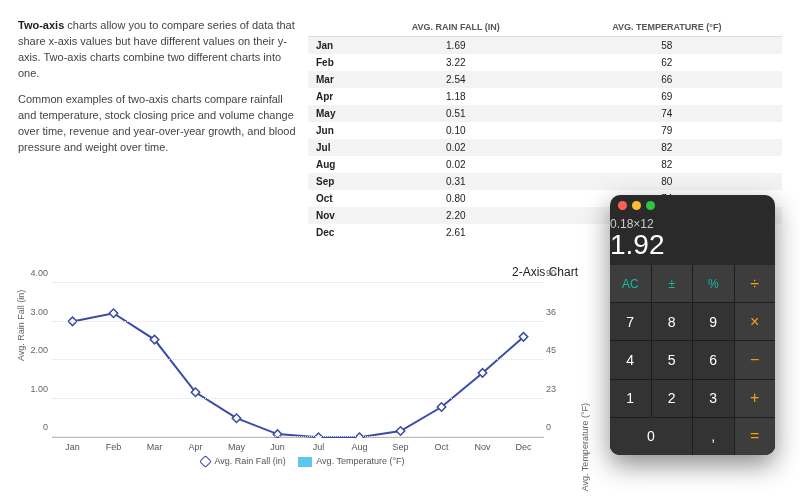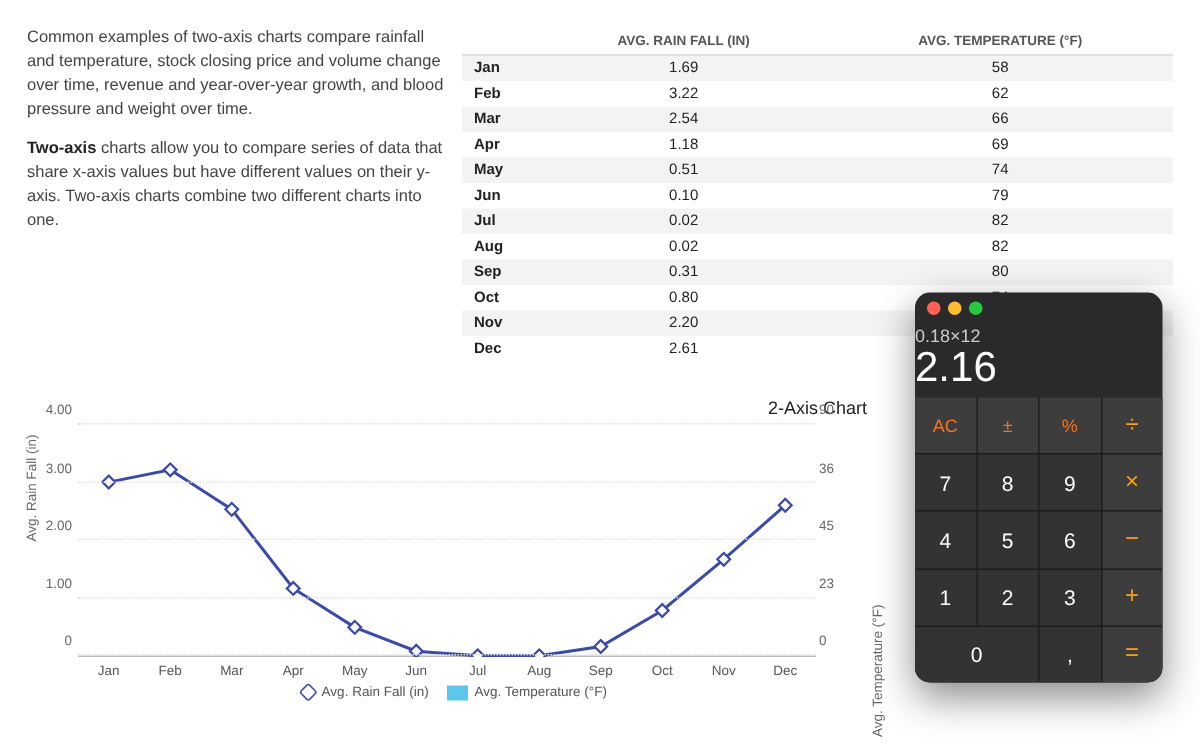--- a/index.html
+++ b/index.html
@@ -67,8 +67,8 @@
 
 <div class="top">
   <div class="descr">
+    <p><b>Two-axis</b><span> charts allow you to compare series of data that share x-axis values but have different values on their y-axis. Two-axis charts combine two different charts into one.</span></p>
     <p>Common examples of two-axis charts compare rainfall and temperature, stock closing price and volume change over time, revenue and year-over-year growth, and blood pressure and weight over time.</p>
-    <p><b>Two-axis</b><span> charts allow you to compare series of data that share x-axis values but have different values on their y-axis. Two-axis charts combine two different charts into one.</span></p>
   </div>
   <div class="tablewrap">
     <table>

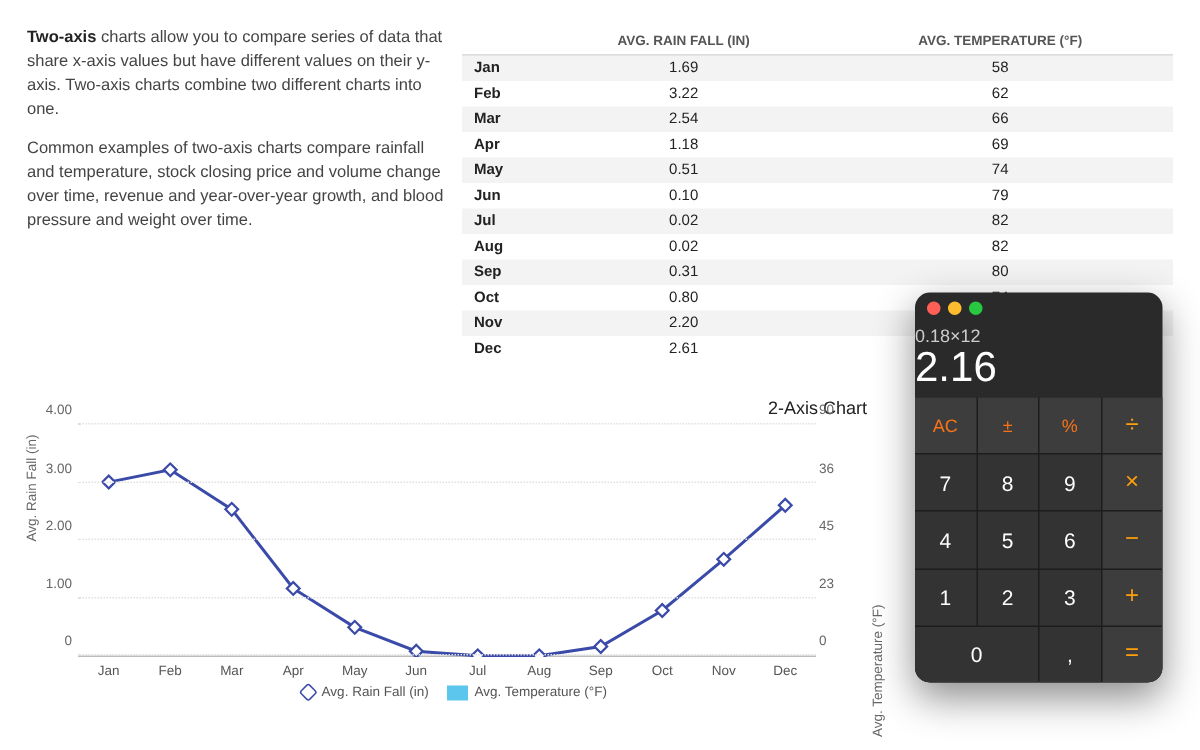--- a/index.html
+++ b/index.html
@@ -249,7 +249,7 @@
   </div>
   <div class="display">
     <div class="expr">0.18×12</div>
-    <div class="res">2.16</div>
+    <div class="res">1.92</div>
   </div>
   <div class="keys">
     <div class="key fn">AC</div>

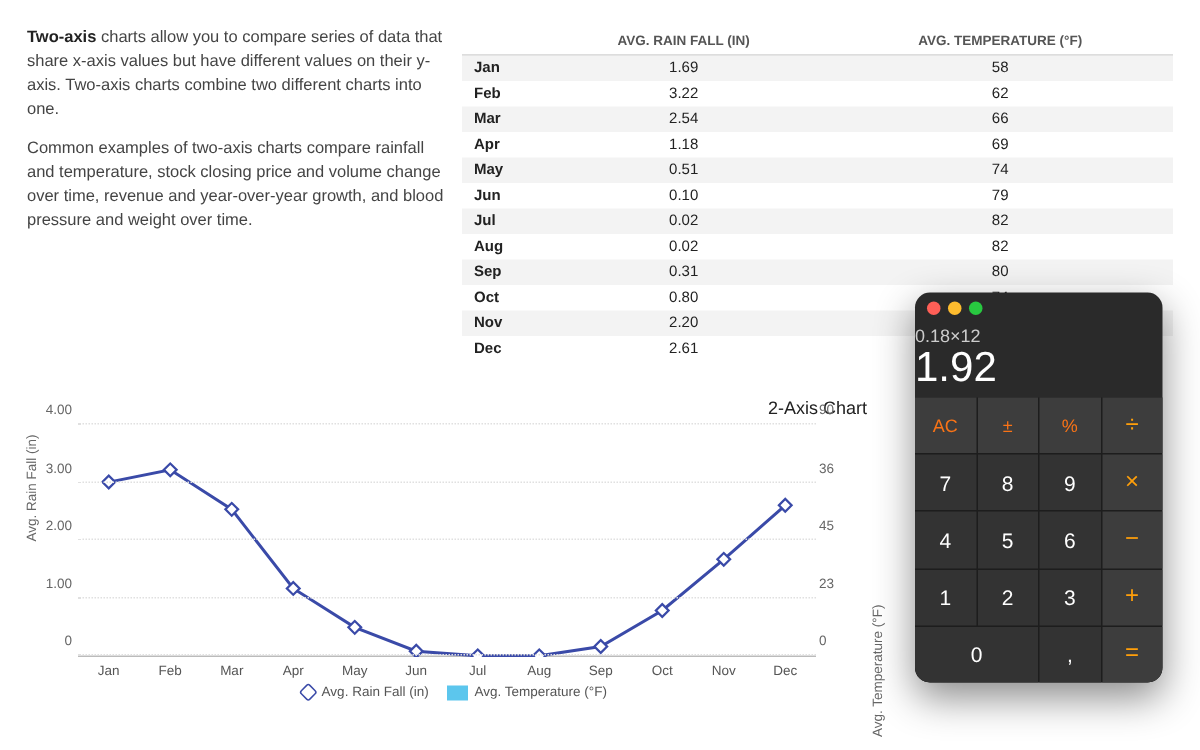--- a/index.html
+++ b/index.html
@@ -58,7 +58,7 @@
   .display .res  { font-size: 28px; font-weight: 300; line-height: 1;}
   .keys { flex: 1; display: grid; grid-template-columns: repeat(4,1fr); grid-template-rows: repeat(5,1fr); gap: 1px; background:#1d1d1d;}
   .key { background:#333; color:#fff; display:flex; align-items:center; justify-content:center; font-size:14px;}
-  .key.fn{ background:#3d3d3d; color:#f97316; font-size:12px;}
+  .key.fn{ background:#3d3d3d; color:#14b8a6; font-size:12px;}
   .key.op{ background:#3d3d3d; color:#ff9f0a; font-size:16px;}
   .key.zero{ grid-column: span 2;}
 </style>

